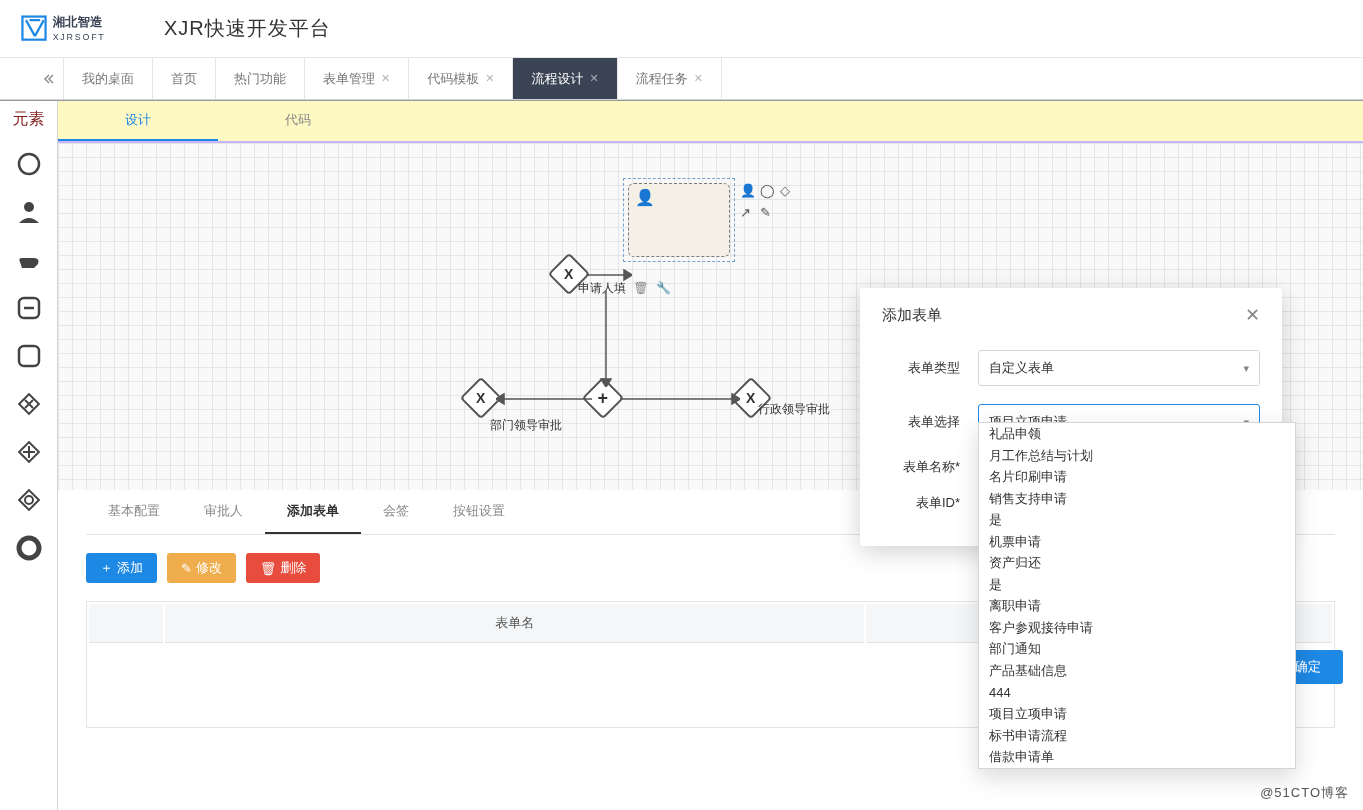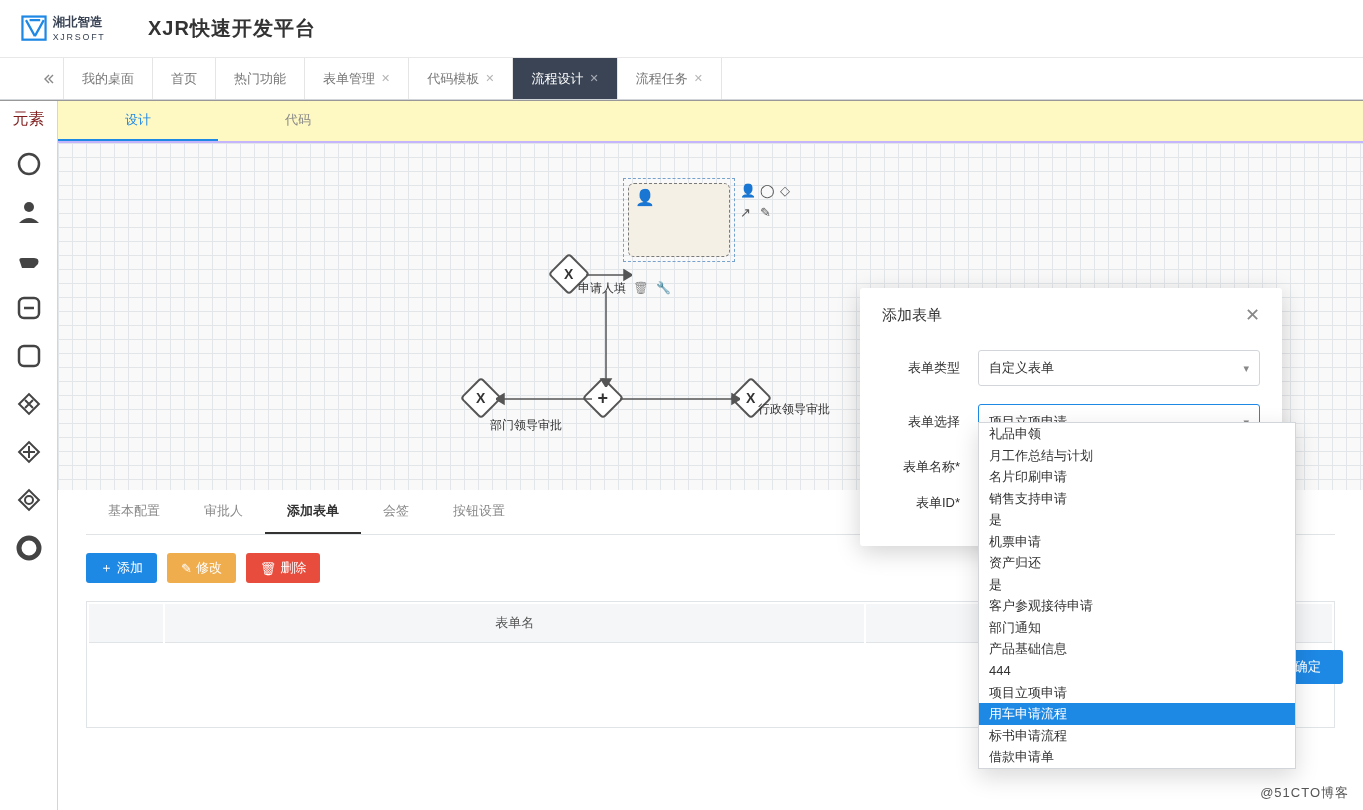--- a/index.html
+++ b/index.html
@@ -11,7 +11,7 @@
 .brand-logo svg { height: 32px; }
 .brand-small { font-size: 10px; letter-spacing: 2px; fill: #3a4455; }
 .brand-cn { font-size: 14px; font-weight: 700; fill: #3a4455; }
-.brand-title { font-size: 20px; font-weight: 700; margin-left: 14px; color: #333; letter-spacing: 1px; }
+.brand-title { font-size: 20px; font-weight: 400; margin-left: 30px; color: #333; letter-spacing: 1px; }
 
 
 .tabs-row { display: flex; align-items: stretch; height: 42px; border-bottom: 1px solid #d2d6db; background: #fff; padding-left: 32px; }

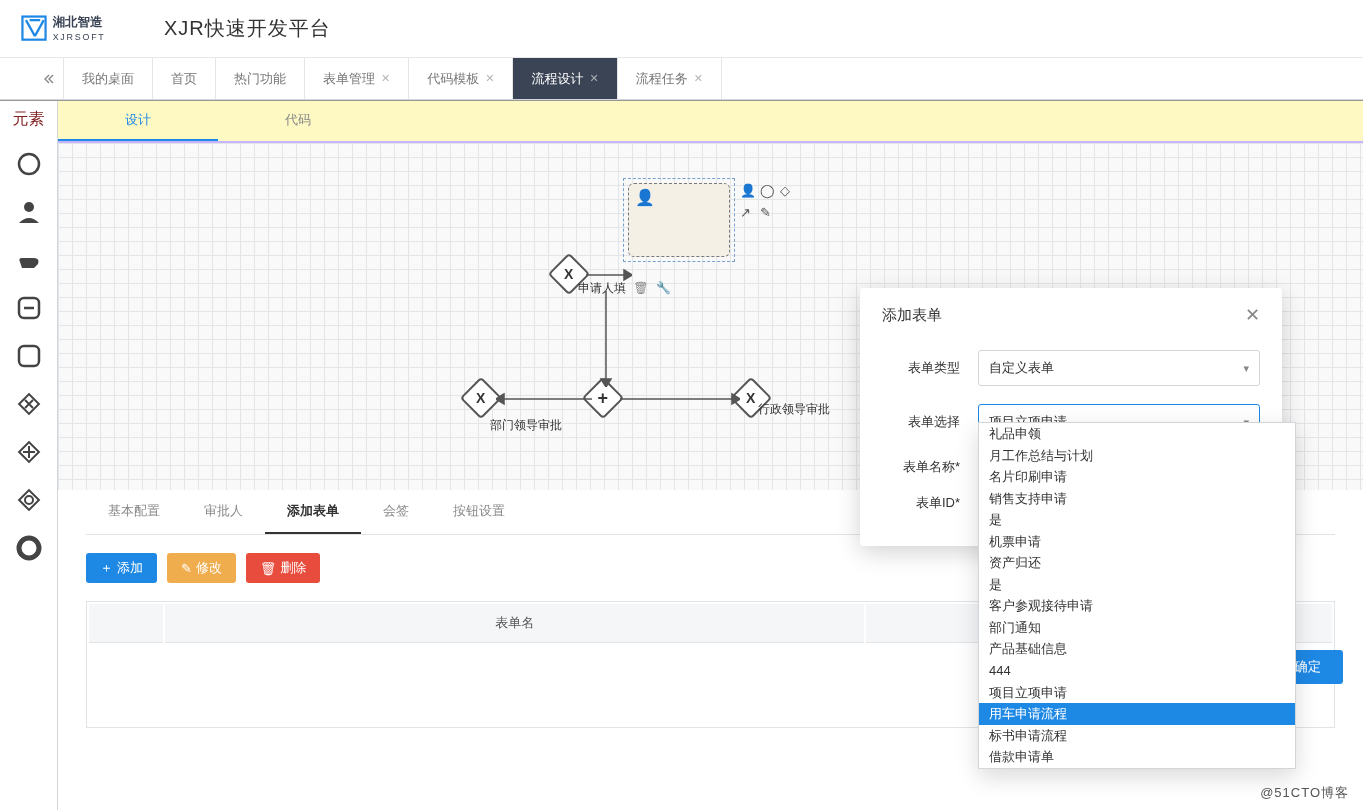--- a/index.html
+++ b/index.html
@@ -355,6 +355,7 @@
     <div class="dropdown-item">机票申请</div>
     <div class="dropdown-item">资产归还</div>
     <div class="dropdown-item">是</div>
+    <div class="dropdown-item">离职申请</div>
     <div class="dropdown-item">客户参观接待申请</div>
     <div class="dropdown-item">部门通知</div>
     <div class="dropdown-item">产品基础信息</div>

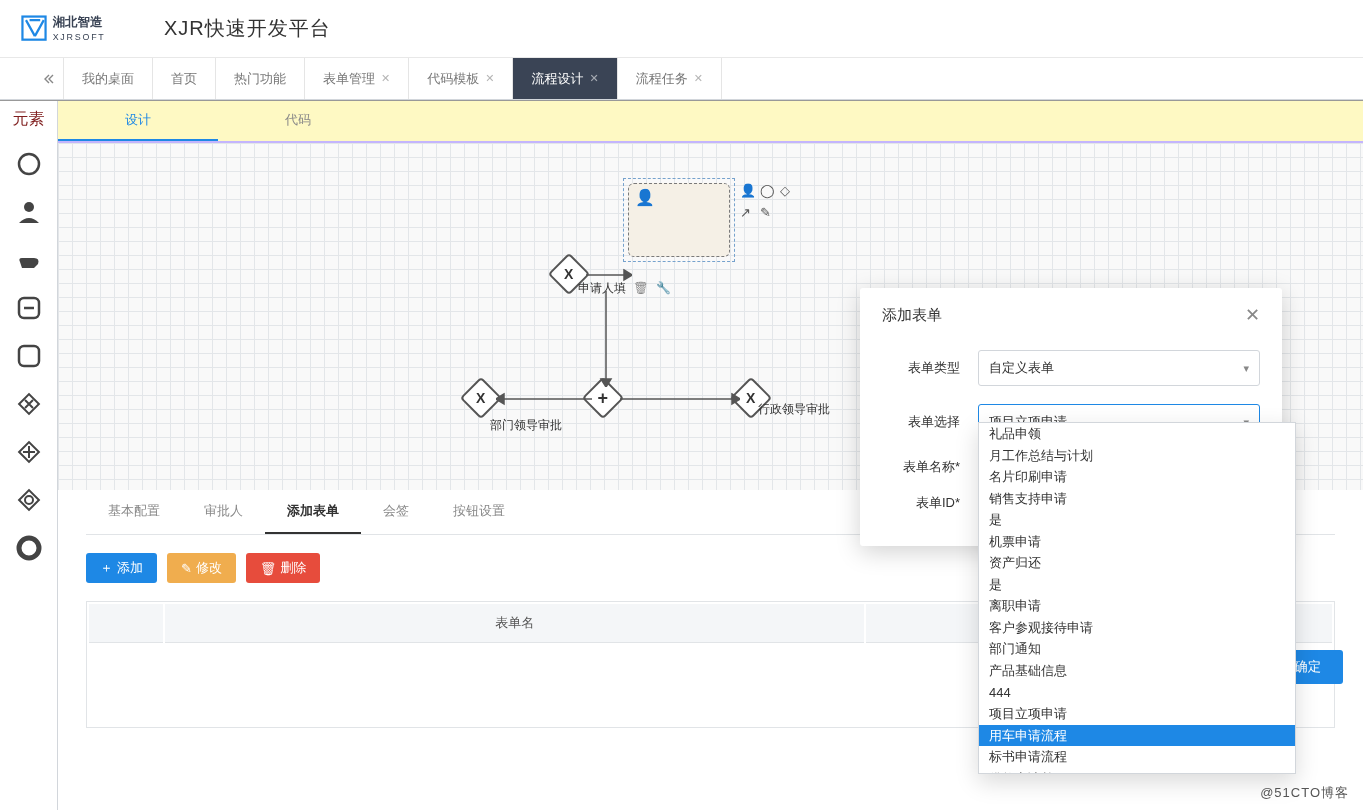--- a/index.html
+++ b/index.html
@@ -361,7 +361,6 @@
     <div class="dropdown-item">产品基础信息</div>
     <div class="dropdown-item">444</div>
     <div class="dropdown-item">项目立项申请</div>
-    <div class="dropdown-item hl">用车申请流程</div>
     <div class="dropdown-item">标书申请流程</div>
     <div class="dropdown-item">借款申请单</div>
   </div>

